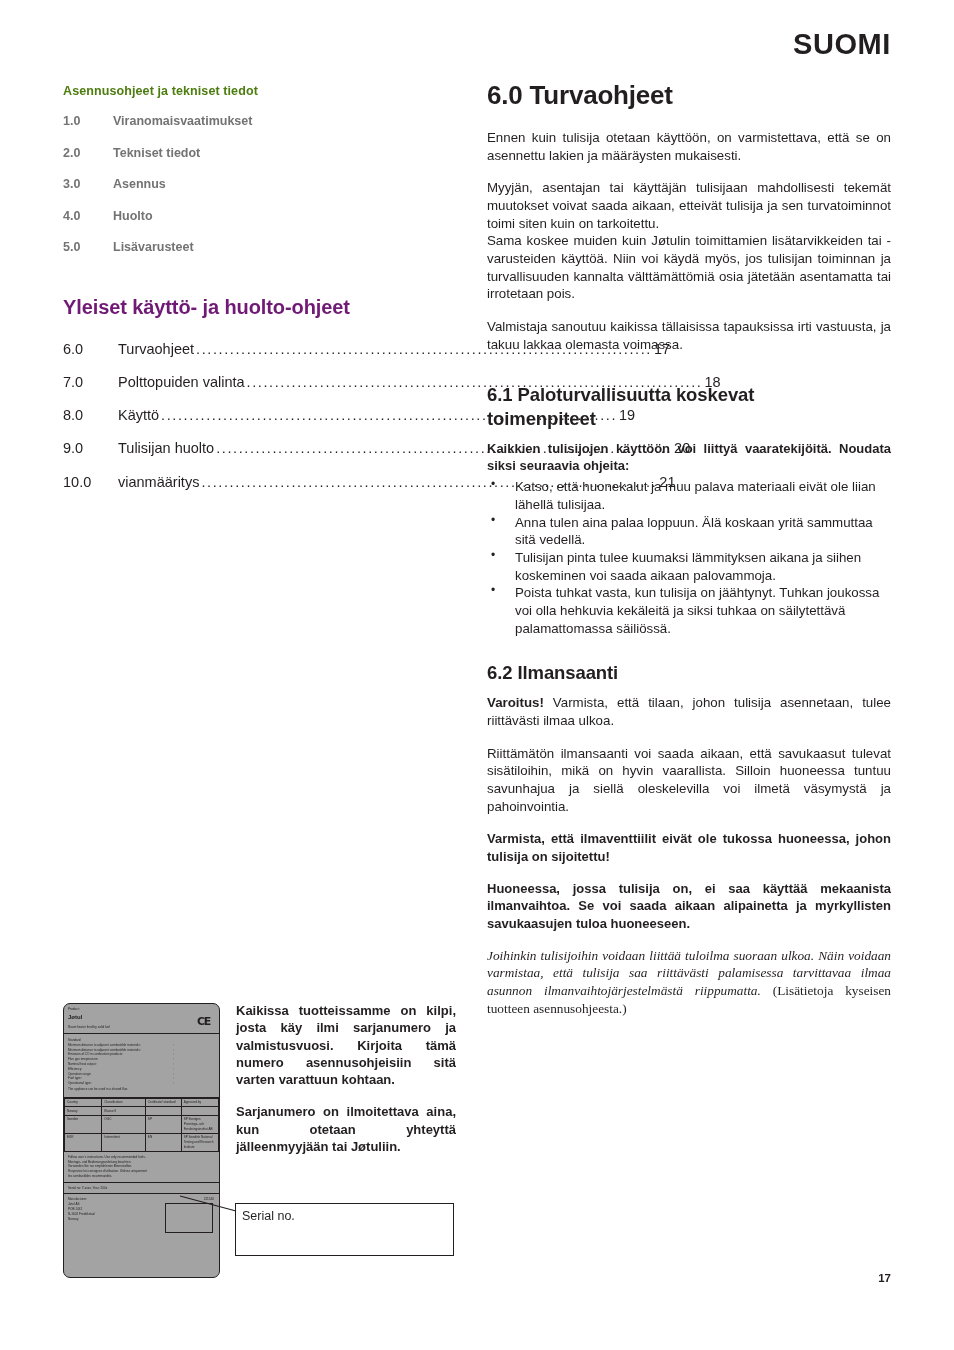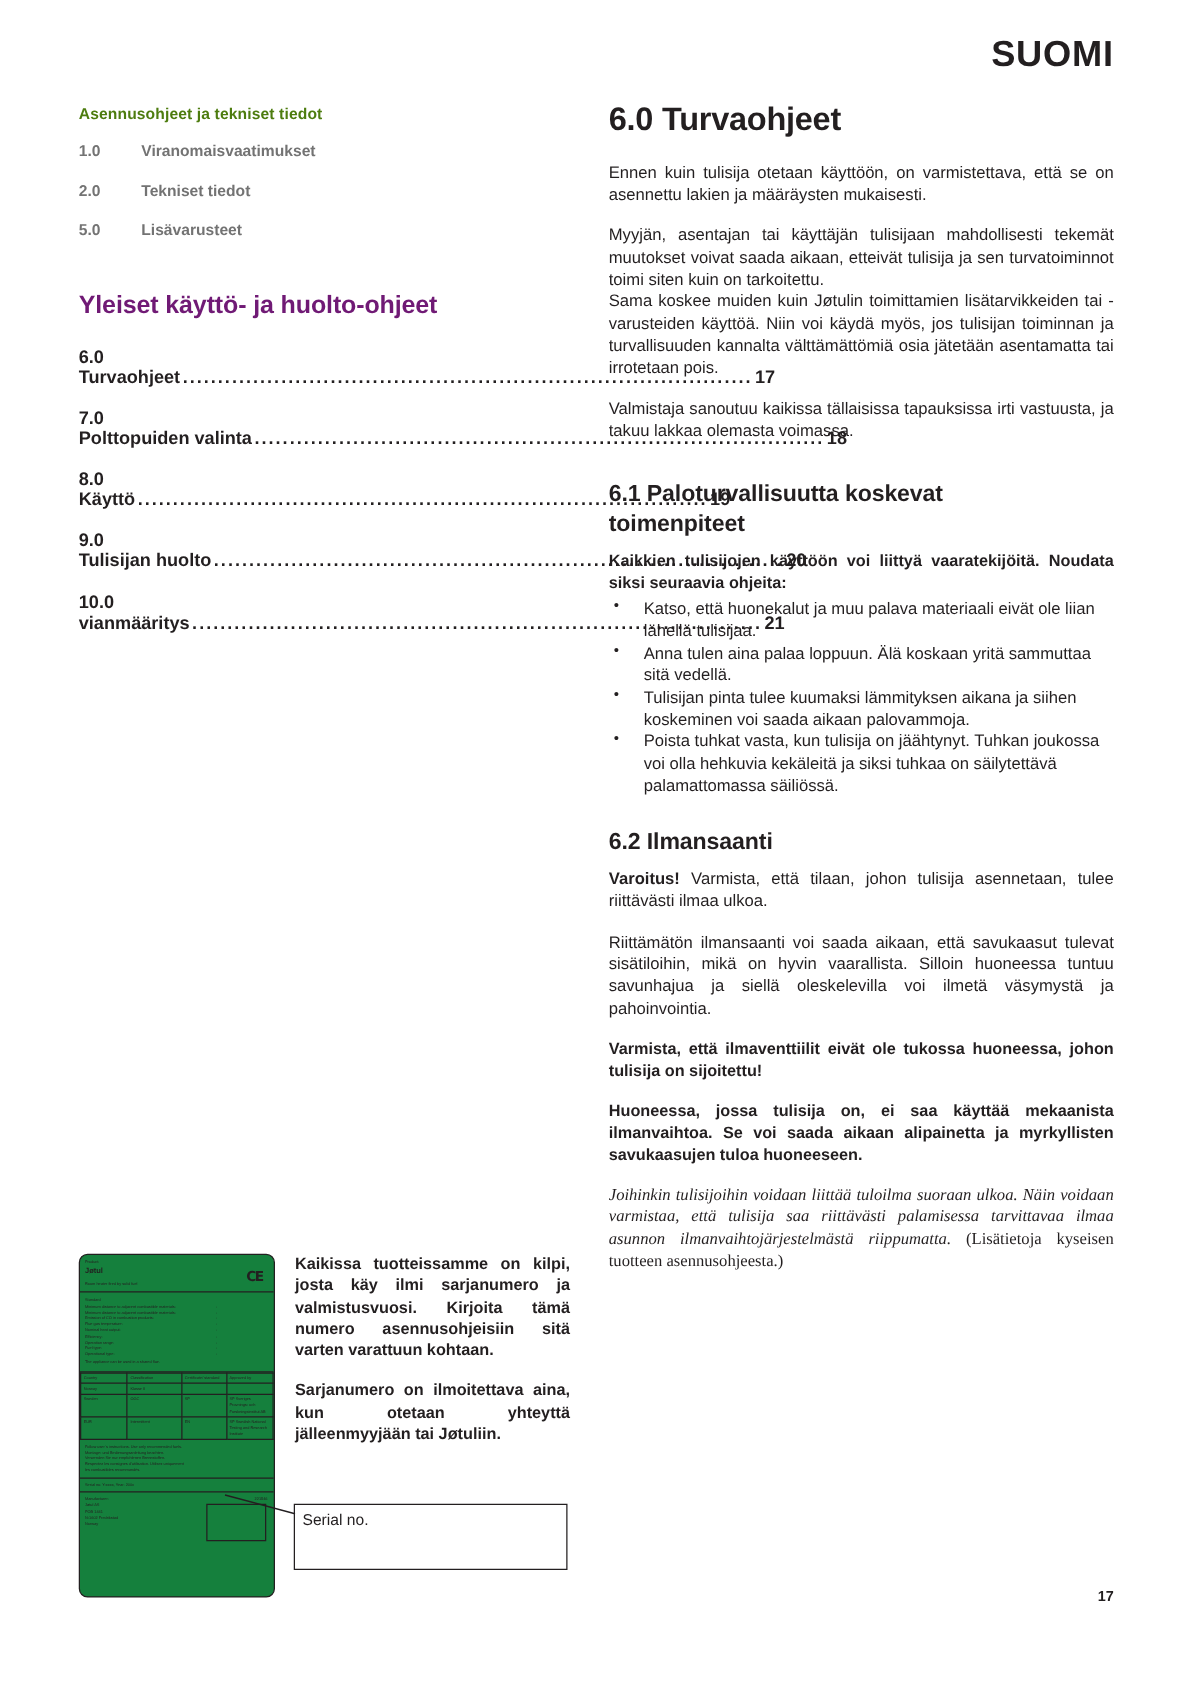--- a/index.html
+++ b/index.html
@@ -275,6 +275,10 @@
     <div class="toc-a-row">
       <span class="toc-a-num">2.0</span>
       <span class="toc-a-label">Tekniset tiedot</span>
+    </div>
+    <div class="toc-a-row">
+      <span class="toc-a-num">3.0</span>
+      <span class="toc-a-label">Asennus</span>
     </div>
     <div class="toc-a-row">
       <span class="toc-a-num">5.0</span>

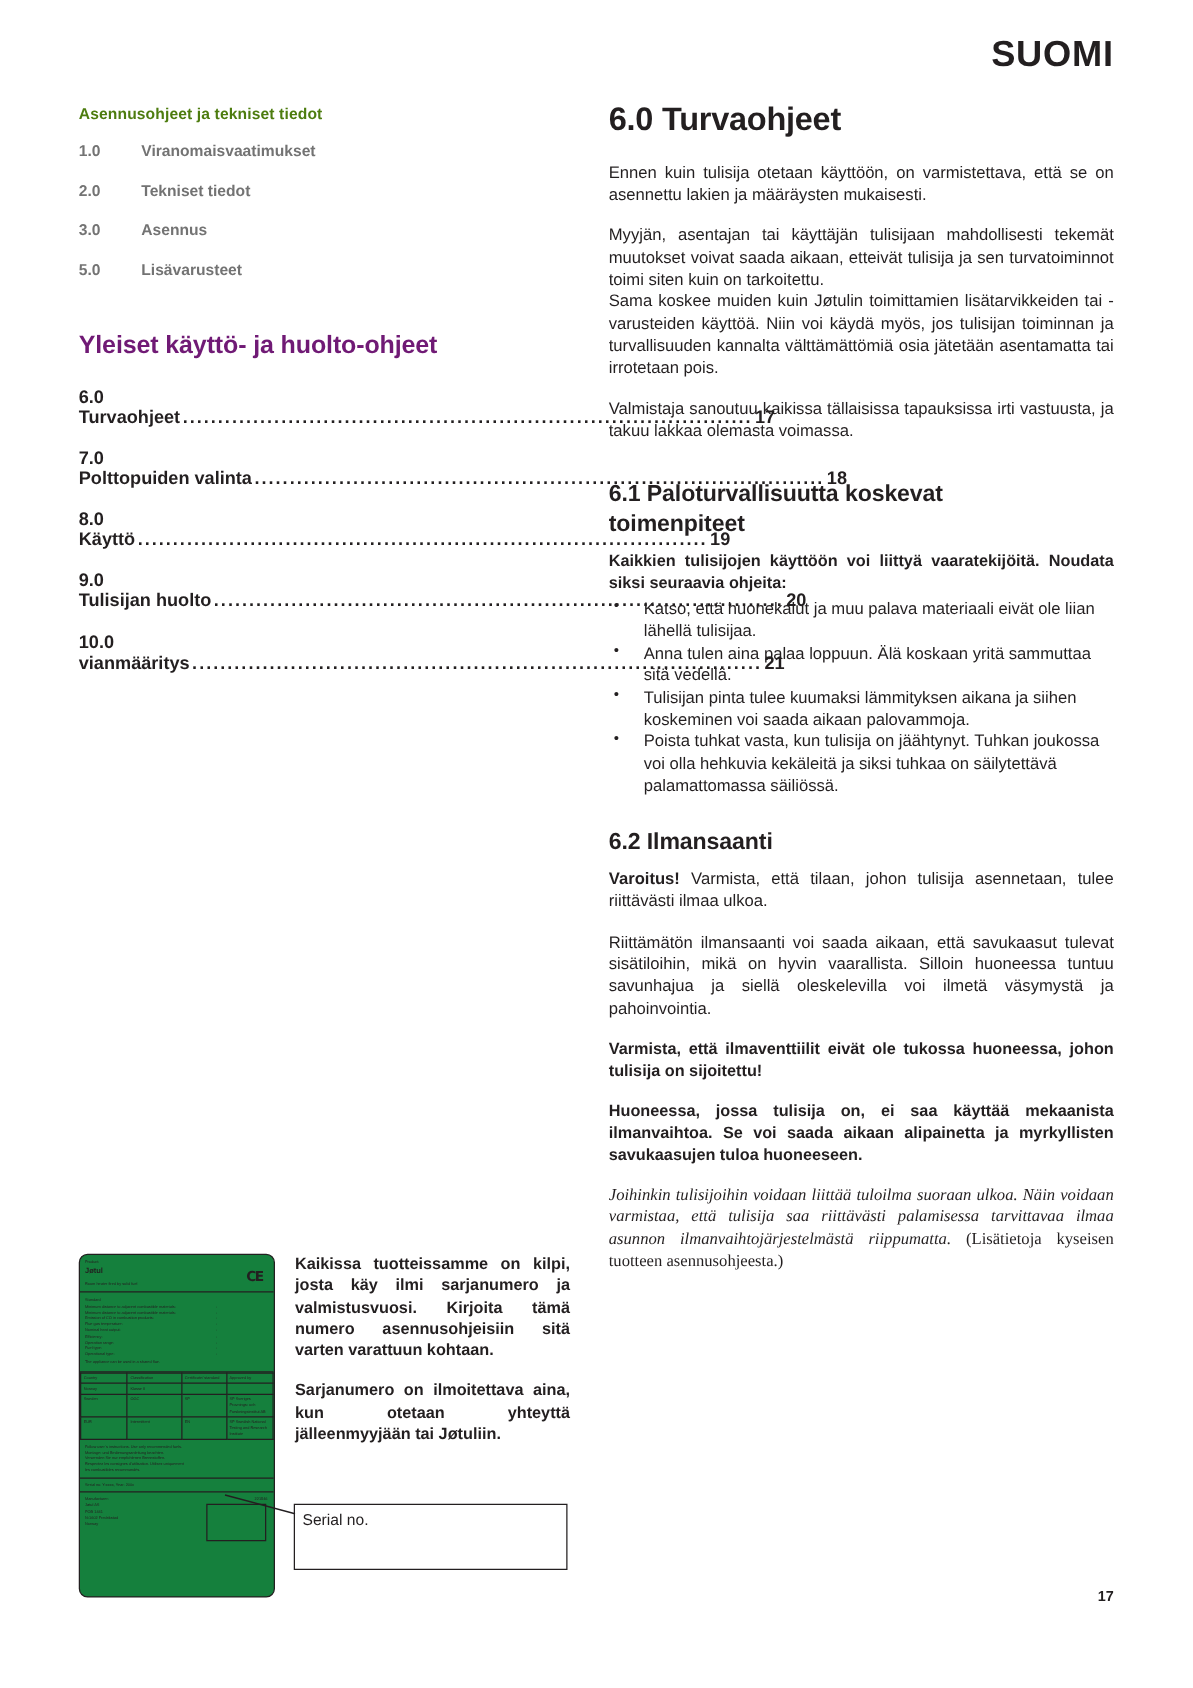--- a/index.html
+++ b/index.html
@@ -279,6 +279,10 @@
     <div class="toc-a-row">
       <span class="toc-a-num">3.0</span>
       <span class="toc-a-label">Asennus</span>
+    </div>
+    <div class="toc-a-row">
+      <span class="toc-a-num">4.0</span>
+      <span class="toc-a-label">Huolto</span>
     </div>
     <div class="toc-a-row">
       <span class="toc-a-num">5.0</span>

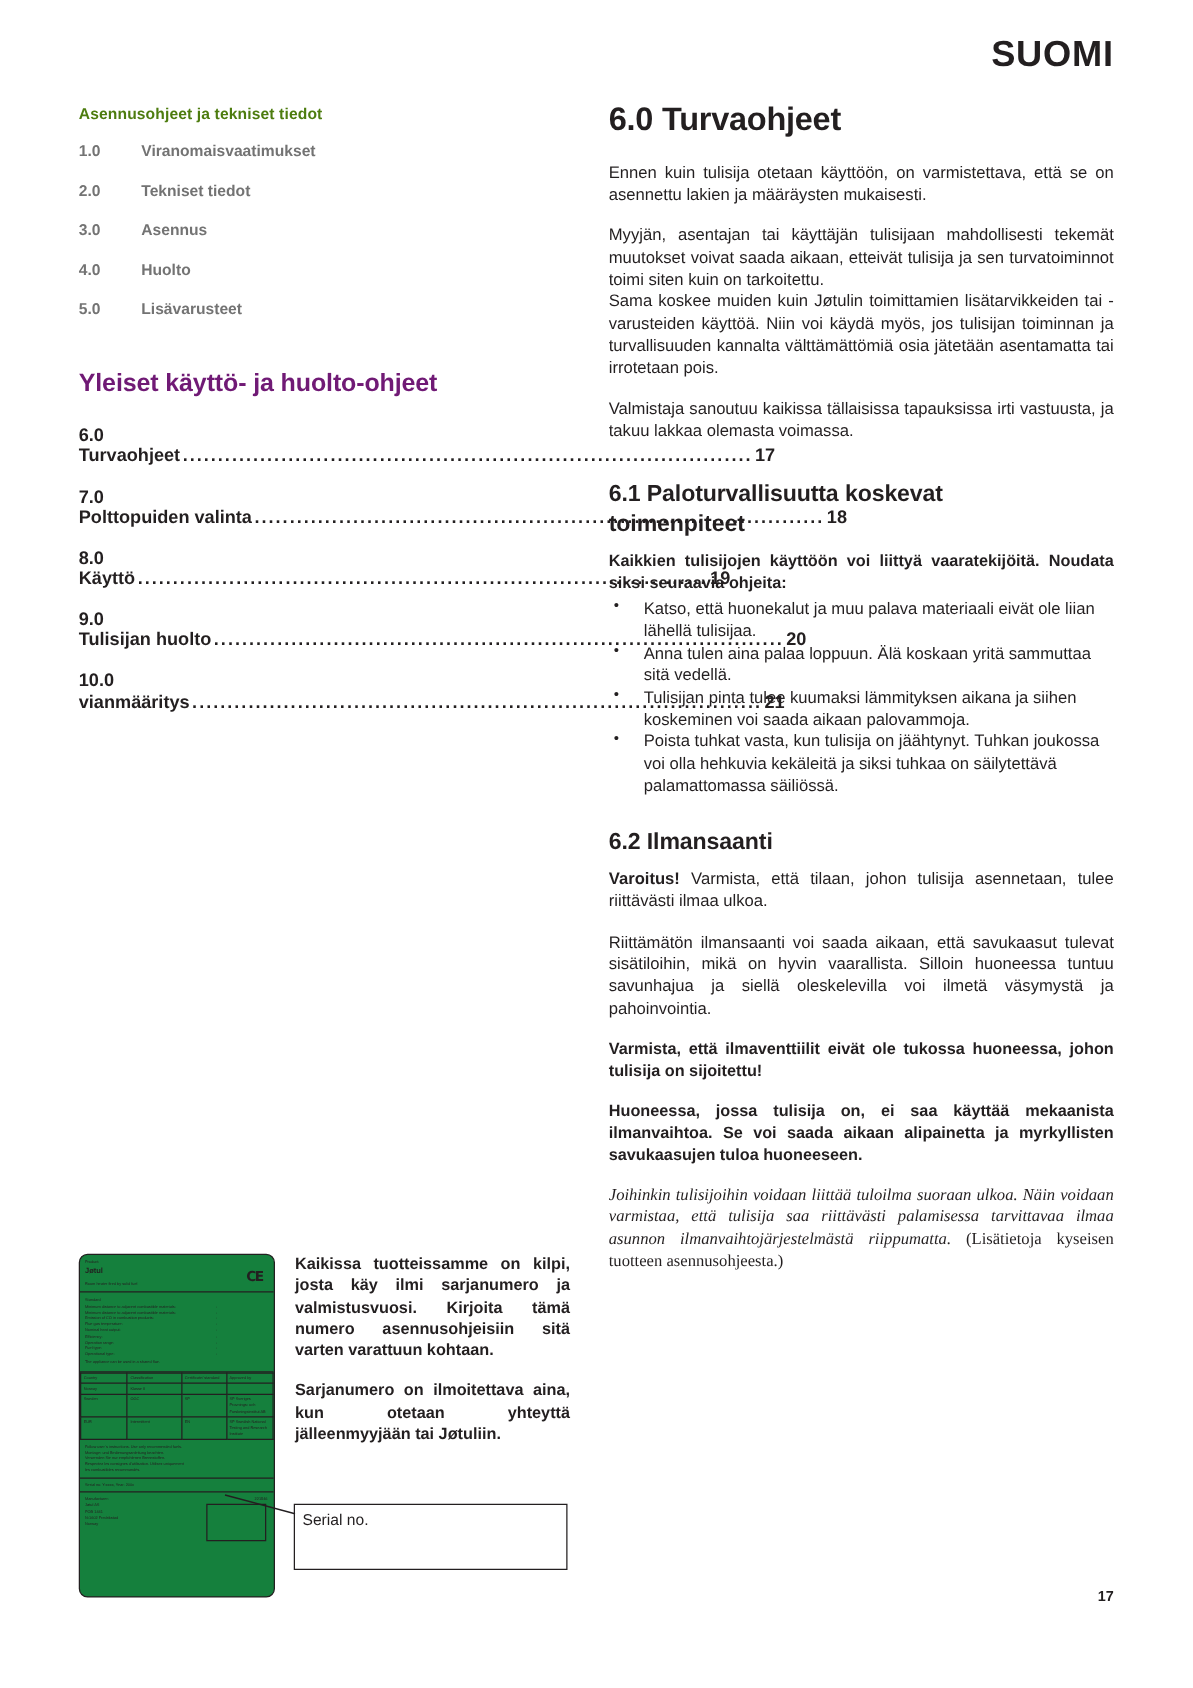--- a/index.html
+++ b/index.html
@@ -66,10 +66,9 @@
     display: flex;
     align-items: baseline;
     font-size: 14.5px;
-    font-weight: bold;
+    font-weight: normal;
     color: #231f20;
     margin-bottom: 17px;
-    flex-direction: column;
   }
   .toc-b-num { width: 55px; flex: none; }
   .toc-b-mid { flex: 1; position: relative; }

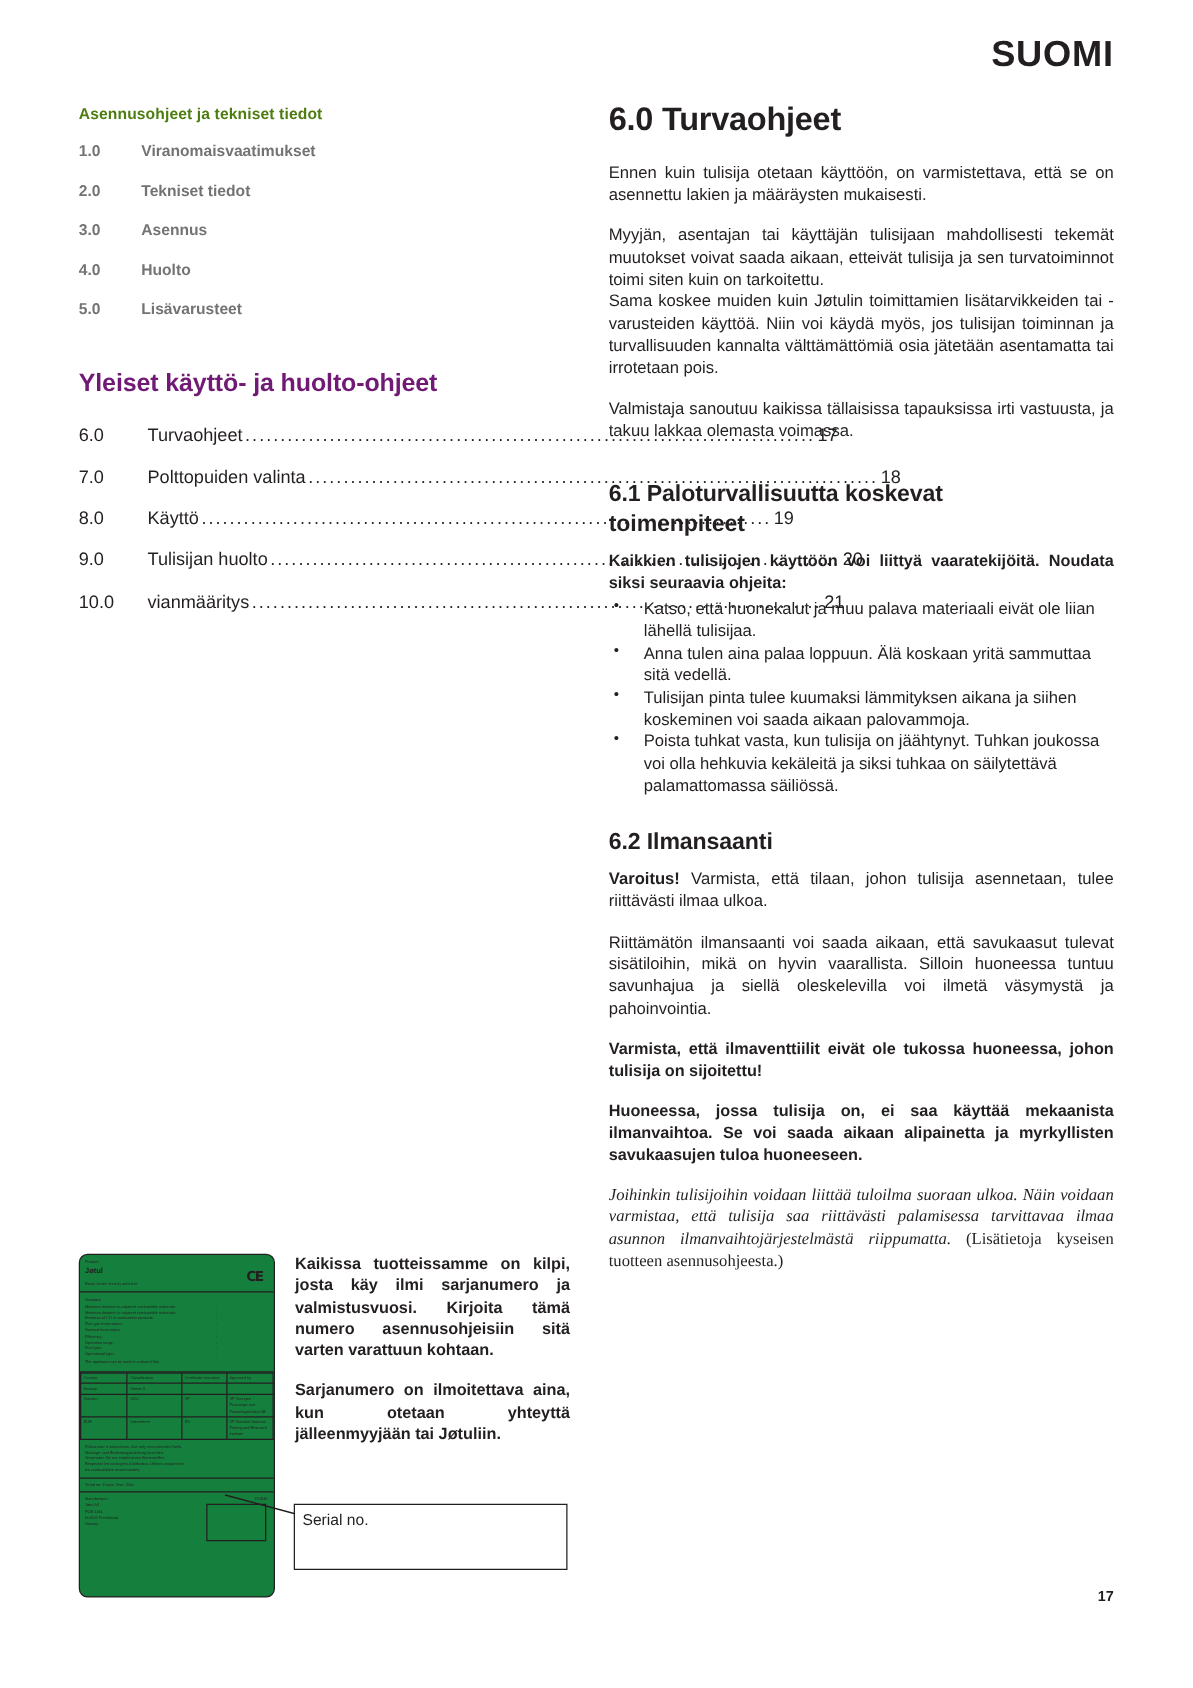--- a/index.html
+++ b/index.html
@@ -158,7 +158,7 @@
     height: 275px;
     border: 1.4px solid #231f20;
     border-radius: 7px;
-    background: #15803d;
+    background: #a3a3a3;
     box-sizing: border-box;
     font-size: 3.1px;
     color: #231f20;

